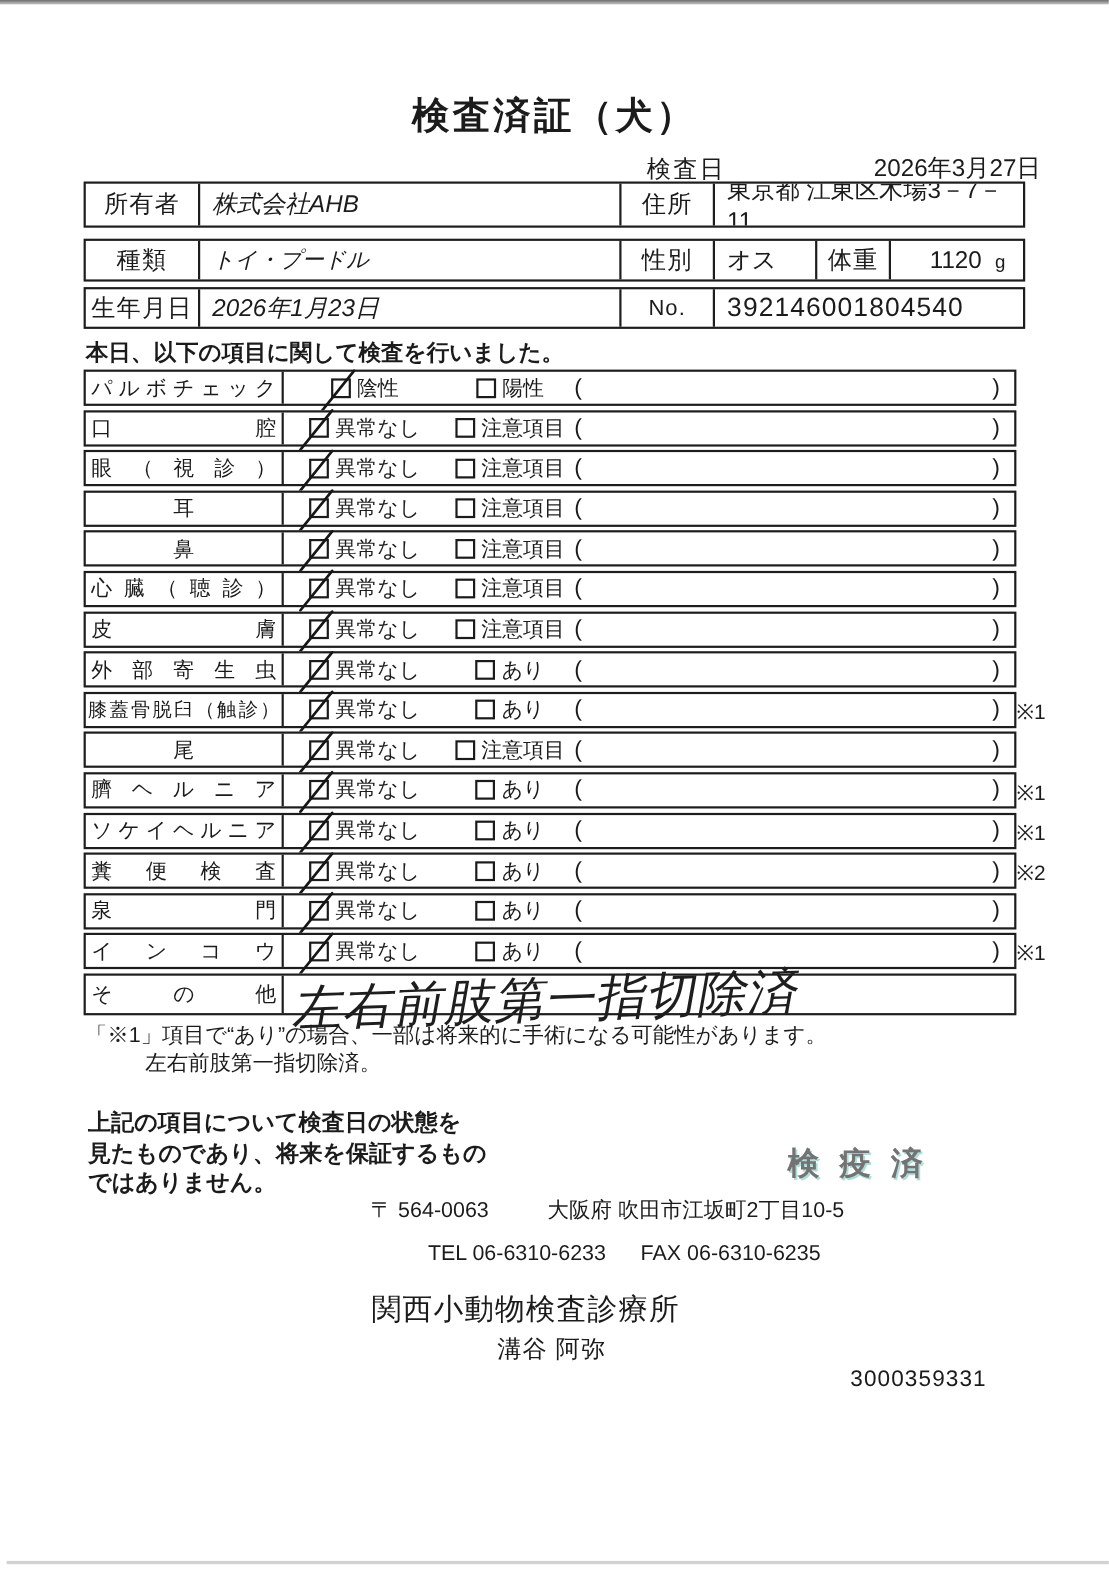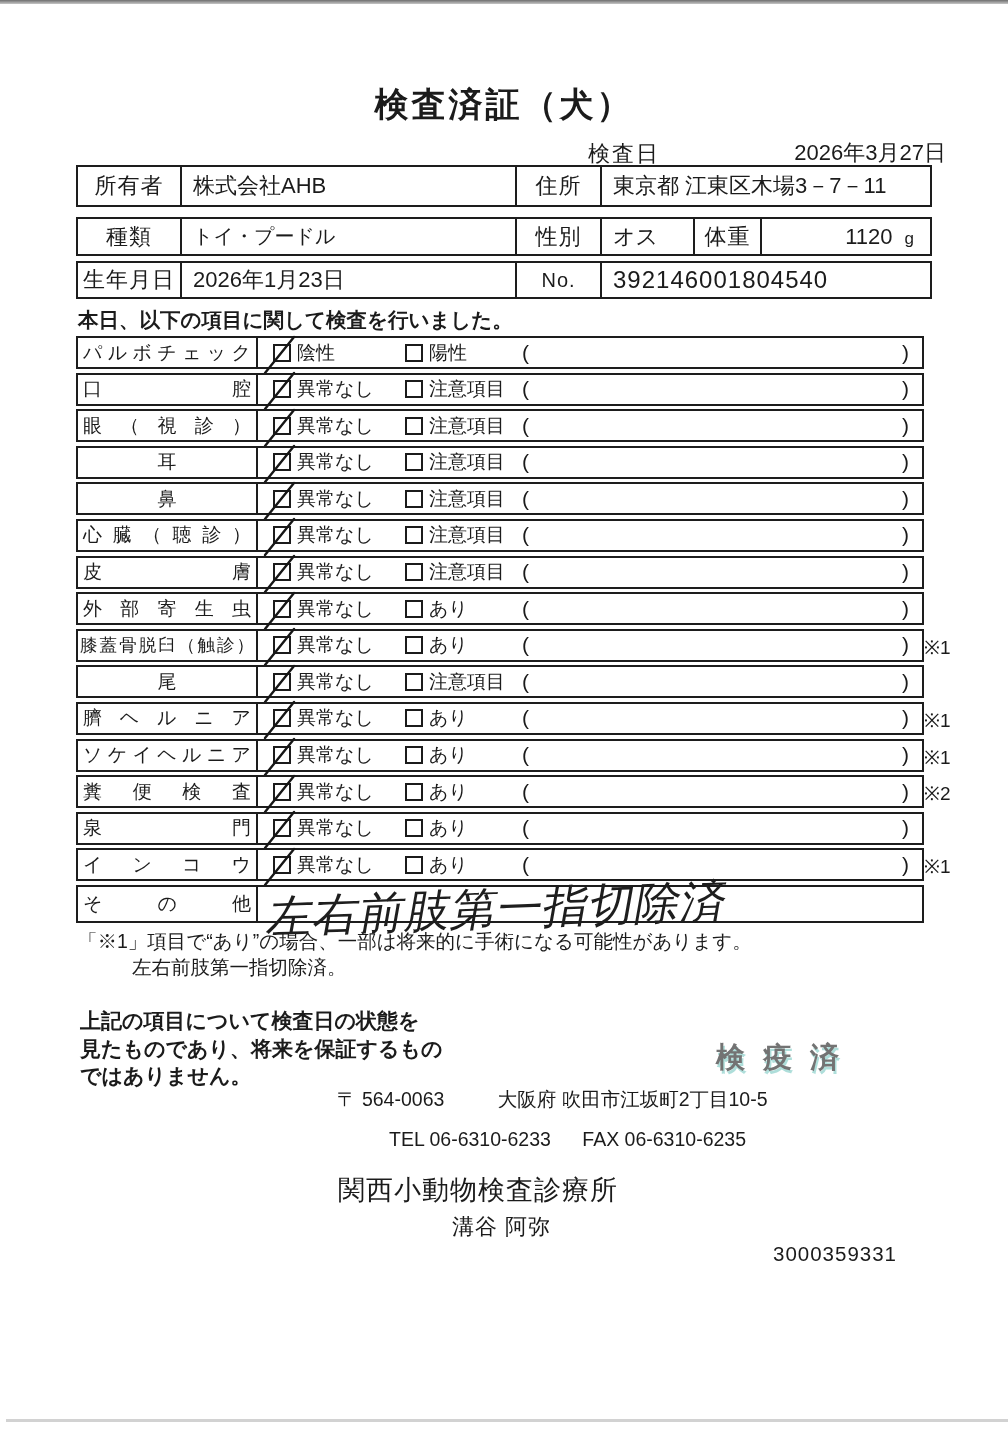--- a/index.html
+++ b/index.html
@@ -29,7 +29,7 @@
   .hcell.last { border-right:none; }
   .hcell.lbl { justify-content:center; letter-spacing:1px; flex:none; }
   .hcell.val { padding-left:11px; flex:none; }
-  .w-lbl1 { width:104px; } .w-val1 { width:335px; } .w-lbl2 { width:85px; }
+  .w-lbl1 { width:104px; } .w-val1 { width:383px;font-style:italic; } .w-lbl2 { width:85px; }
   .w-sex  { width:93px; } .w-wlbl { width:67px; }
   .hcell.fill { flex:1; }
   .breed-val { font-size:20px; }

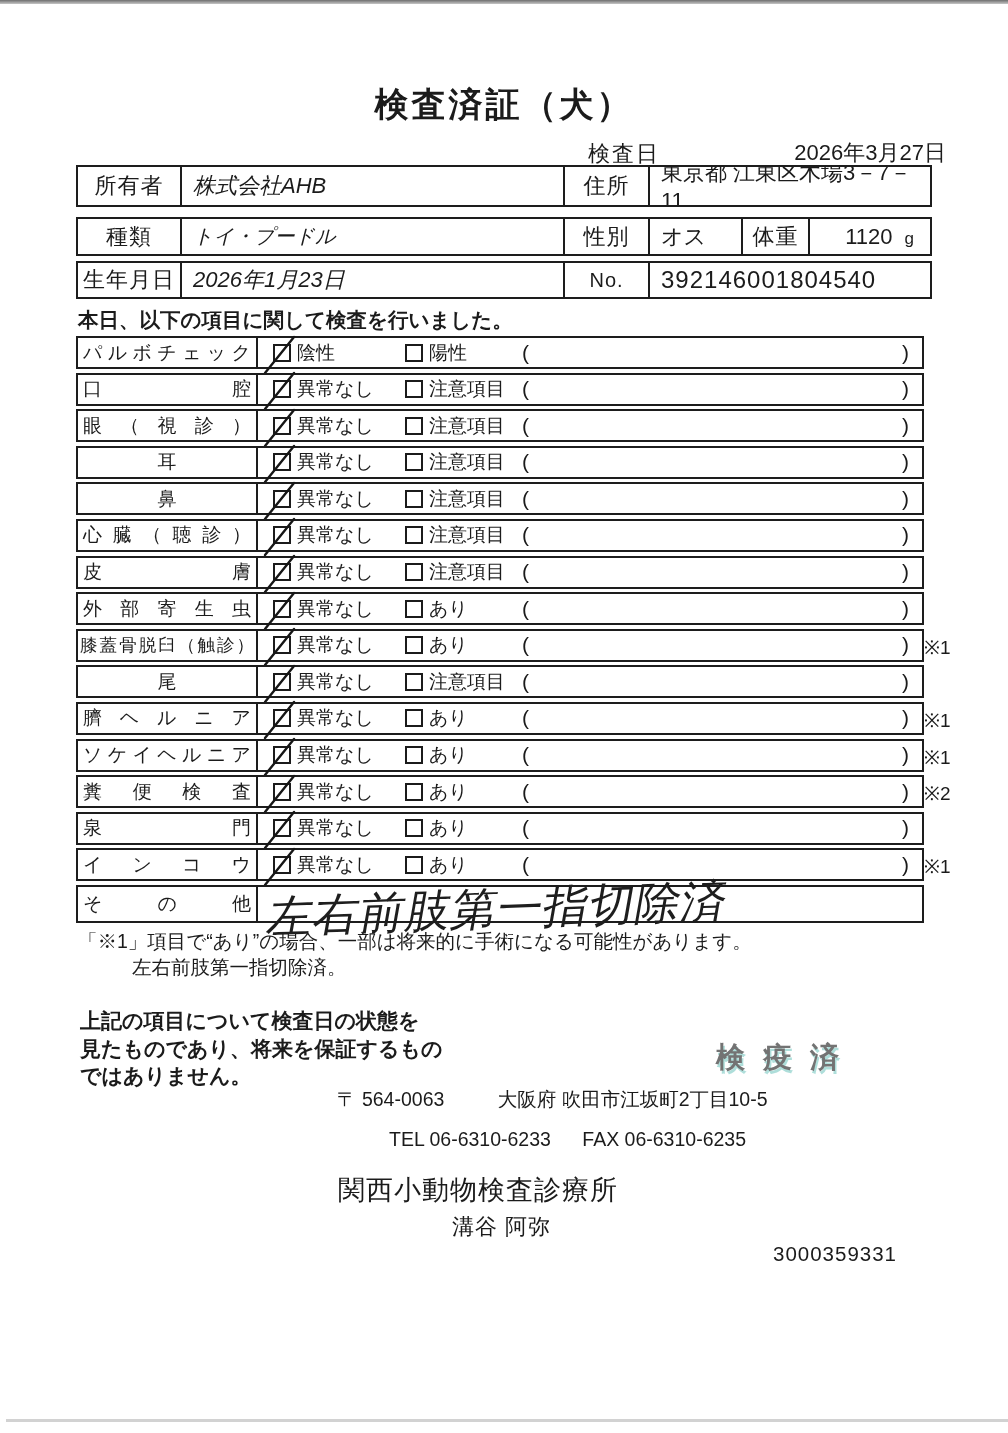--- a/index.html
+++ b/index.html
@@ -51,7 +51,7 @@
   .row-label.tight { font-size:17.5px; padding:0 2px; }
   .row-content { flex:1; display:flex; align-items:center; position:relative; }
   .opt { display:flex; align-items:center; width:132px; flex:none; box-sizing:border-box;
-    padding-left:15px; font-size:19px; }
+    padding-left:15px; font-size:19px;justify-content:center; }
   .checkbox { width:14px; height:14px; border:2px solid #1b1b1b; margin-right:6px;
     position:relative; flex:none; background:#fff; }
   .slash-svg { position:absolute; left:-13px; top:-11px; width:40px; height:40px;

